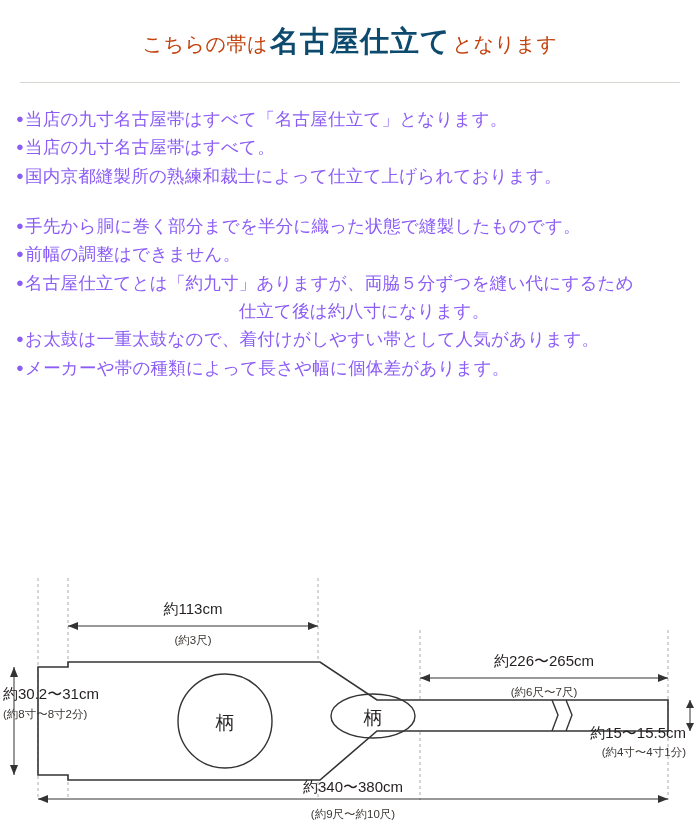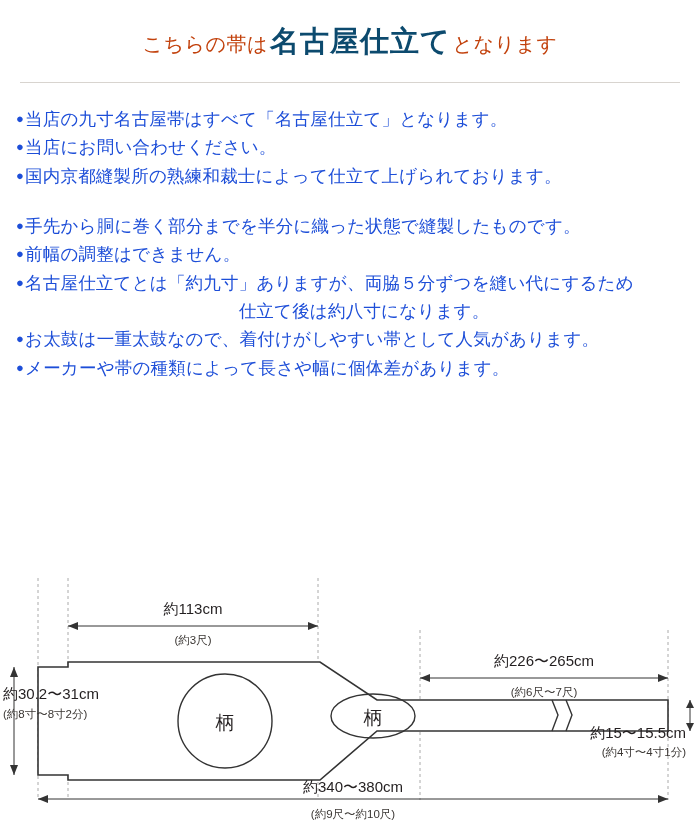--- a/index.html
+++ b/index.html
@@ -69,7 +69,7 @@
   .bullets li {
     font-size: 17.5px;
     line-height: 1.62;
-    color: #1d4ed8;
+    color: #8b5cf6;
     letter-spacing: 0.2px;
     text-indent: 0;
   }

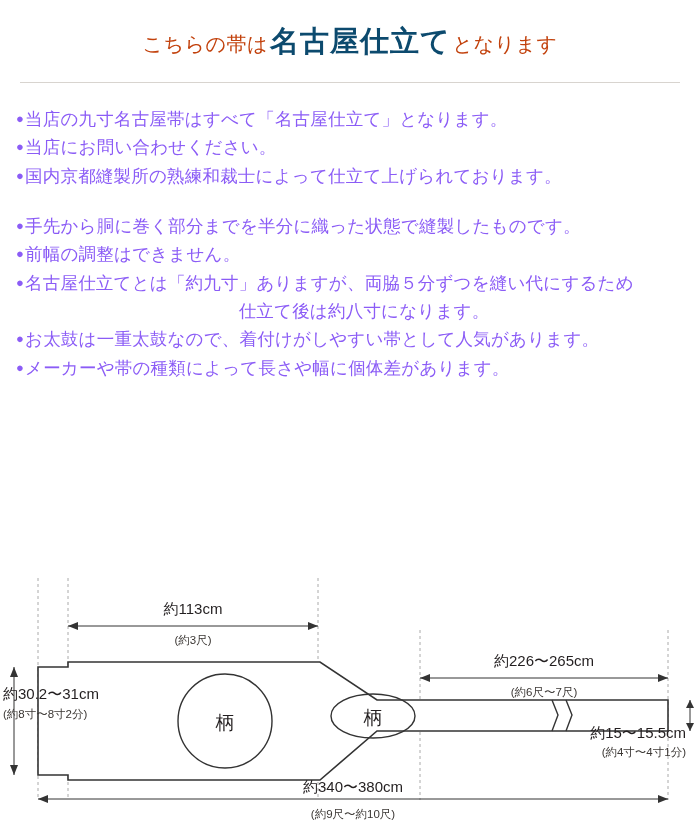--- a/index.html
+++ b/index.html
@@ -126,7 +126,7 @@
     <div class="section">
       <ul class="bullets">
         <li><span class="dot">●</span><span>当店の九寸名古屋帯はすべて「名古屋仕立て」となります。</span></li>
-        <li><span class="dot">●</span><span>当店にお問い合わせください。</span></li>
+        <li><span class="dot">●</span><span>当店の九寸名古屋帯はすべて。</span></li>
         <li><span class="dot">●</span><span>国内京都縫製所の熟練和裁士によって仕立て上げられております。</span></li>
       </ul>
     </div>

